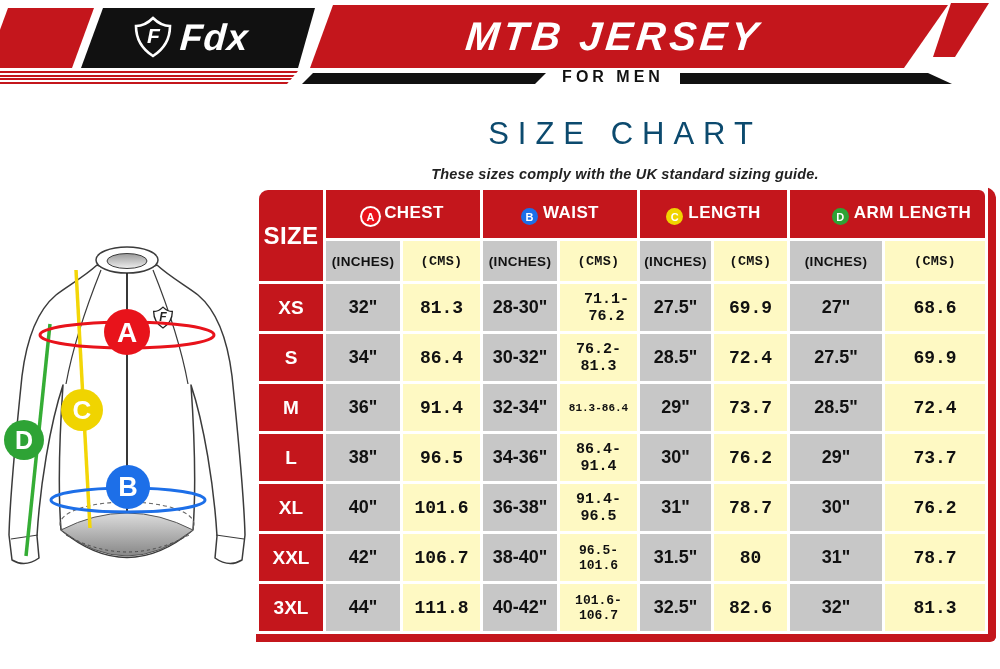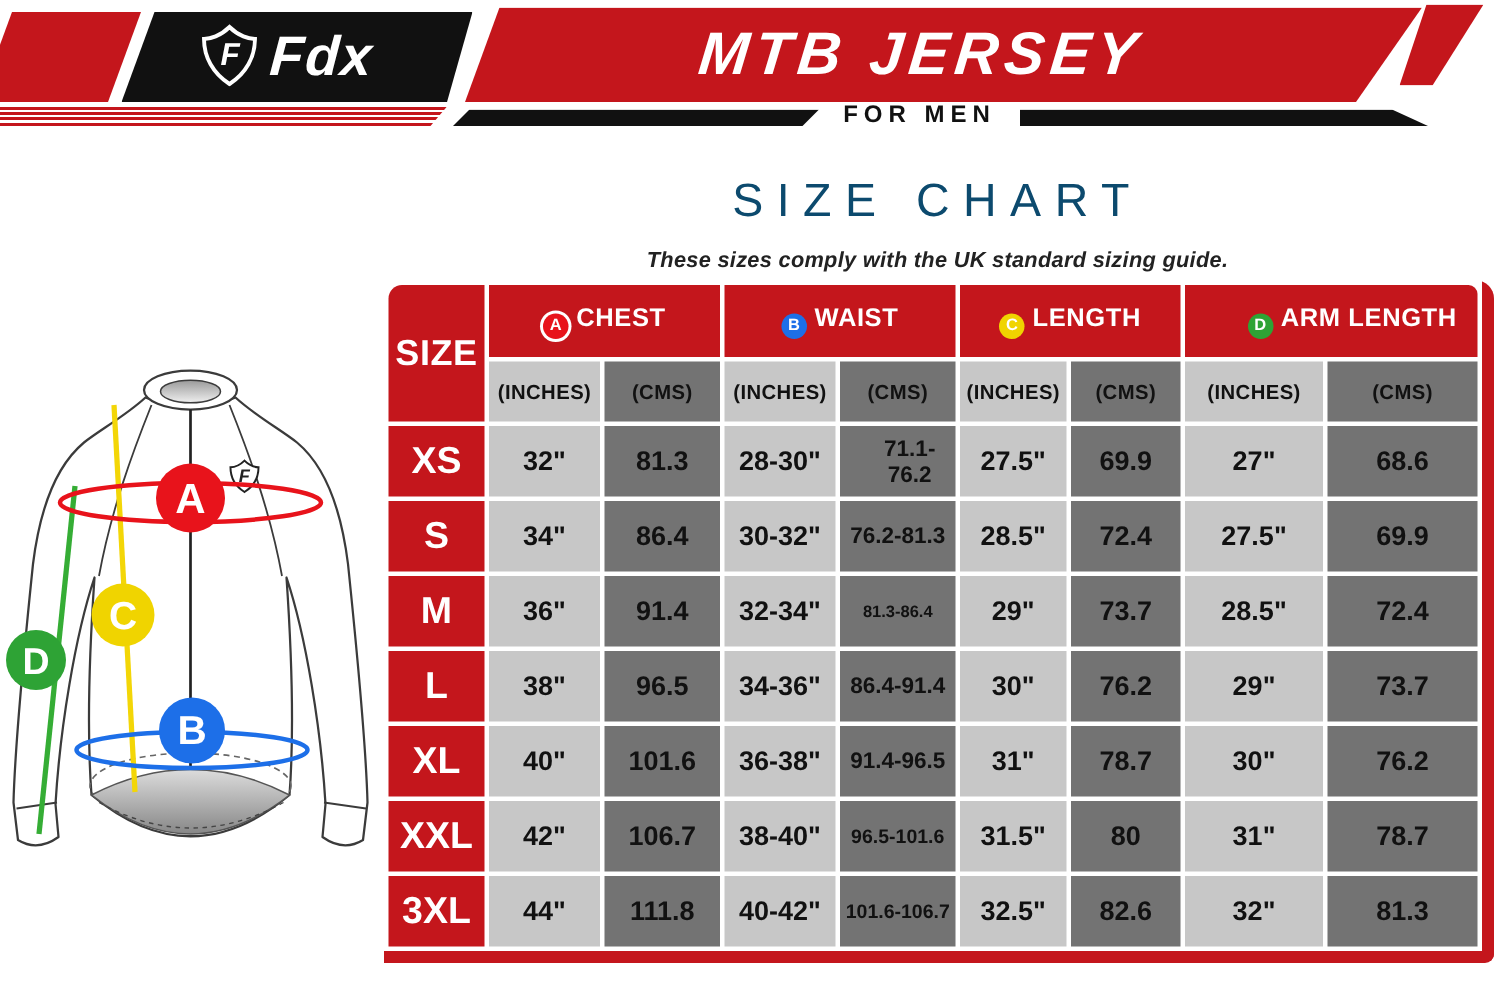--- a/index.html
+++ b/index.html
@@ -43,7 +43,7 @@
   .size-table th, .size-table td { text-align:center; vertical-align:middle; overflow:hidden; }
   .c-red  { background:#c4161c; color:#fff; }
   .c-in   { background:#c7c7c7; color:#111; }
-  .c-cm   { background:#737373; color:#111; }
+  .c-cm   { background:#fef9c3; color:#111;font-family:Liberation Mono, monospace; }
   .hdr-row th { height:48px; font-size:17px; font-weight:700; letter-spacing:0.4px; }
   th.corner { border-top-left-radius:9px; font-size:24px; }
   th.grp-3 { border-top-right-radius:6px;padding-left:28px; }

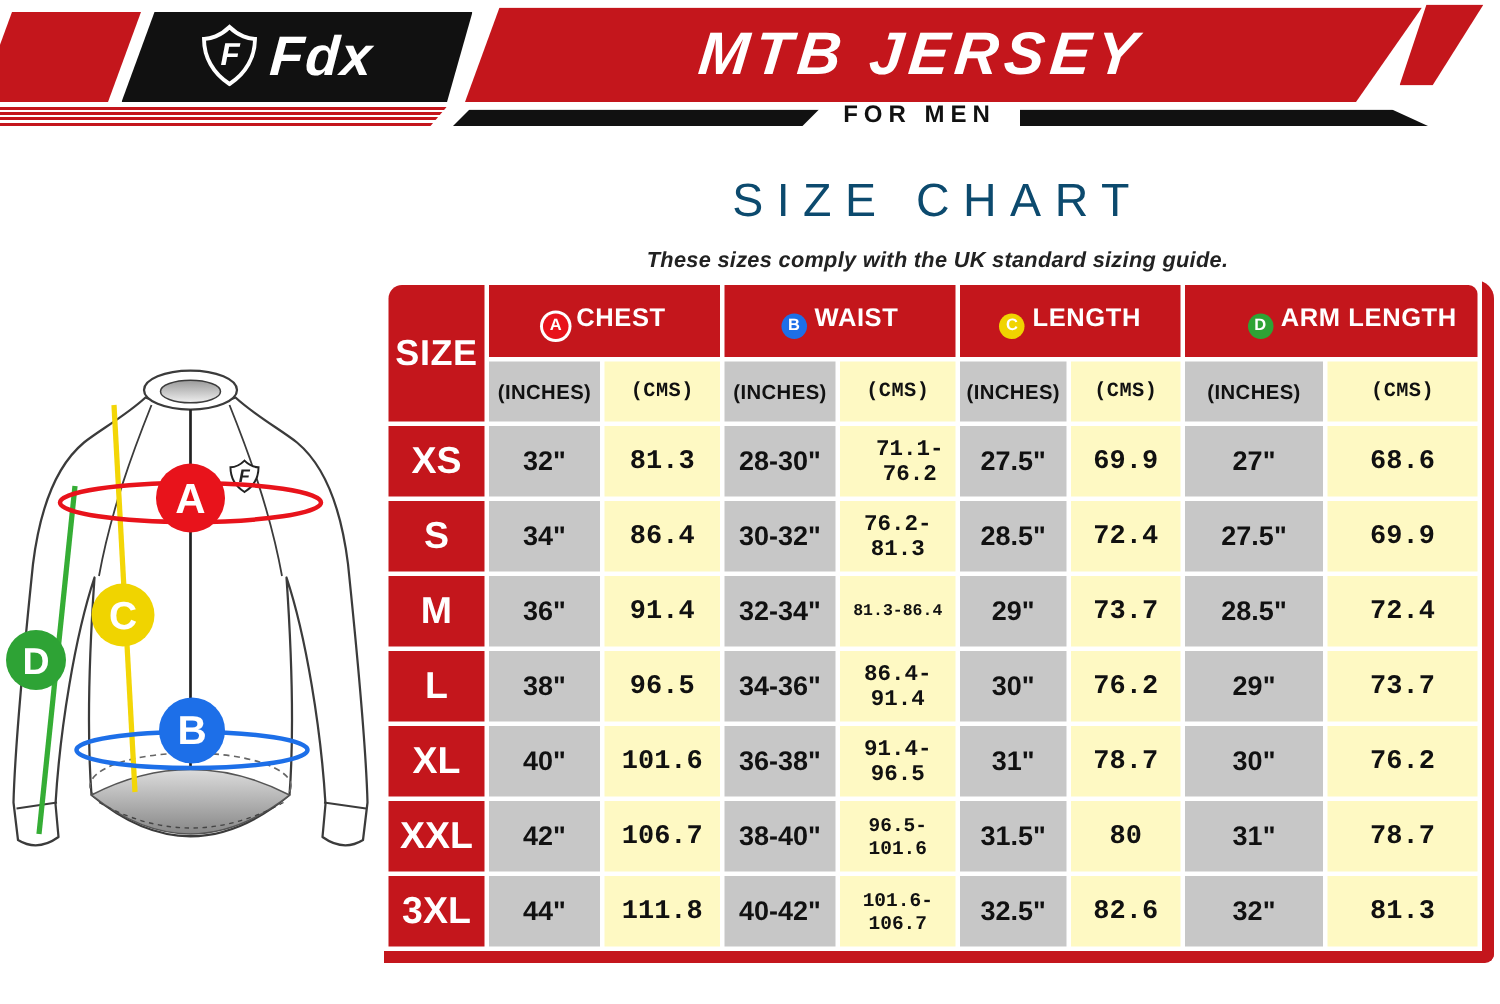--- a/index.html
+++ b/index.html
@@ -49,7 +49,7 @@
   th.grp-3 { border-top-right-radius:6px;padding-left:28px; }
   .unit-row td { height:40px; font-size:13.5px; font-weight:700; letter-spacing:0.3px; }
   .size-table tbody td { height:47px; font-size:18px; font-weight:700; }
-  .size-table tbody td.c-red { font-size:25px; }
+  .size-table tbody td.c-red { font-size:19px; }
   .mk { display:inline-flex; align-items:center; justify-content:center; width:17px; height:17px;
     border-radius:50%; color:#fff; font-size:11px; font-weight:800; margin-right:5px; vertical-align:-3px; }
   th.grp-0 .mk { box-shadow:0 0 0 2px #fff; }

